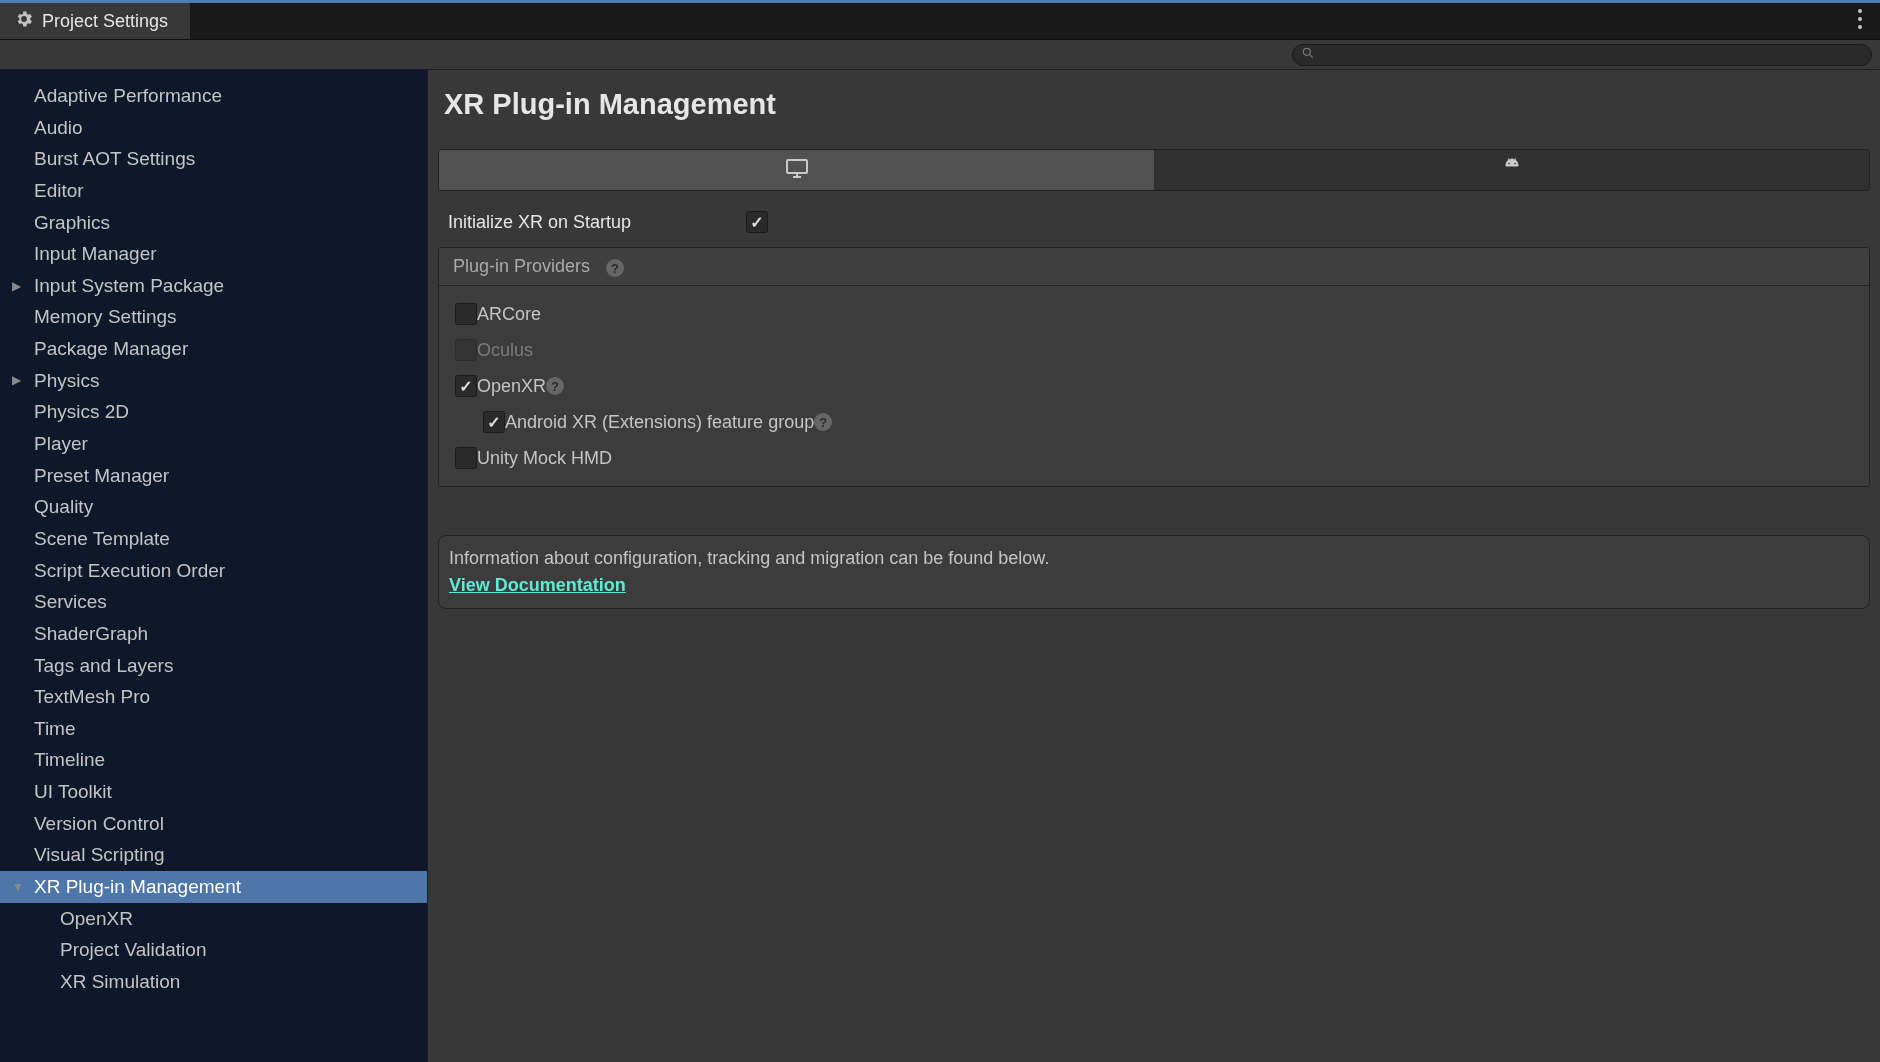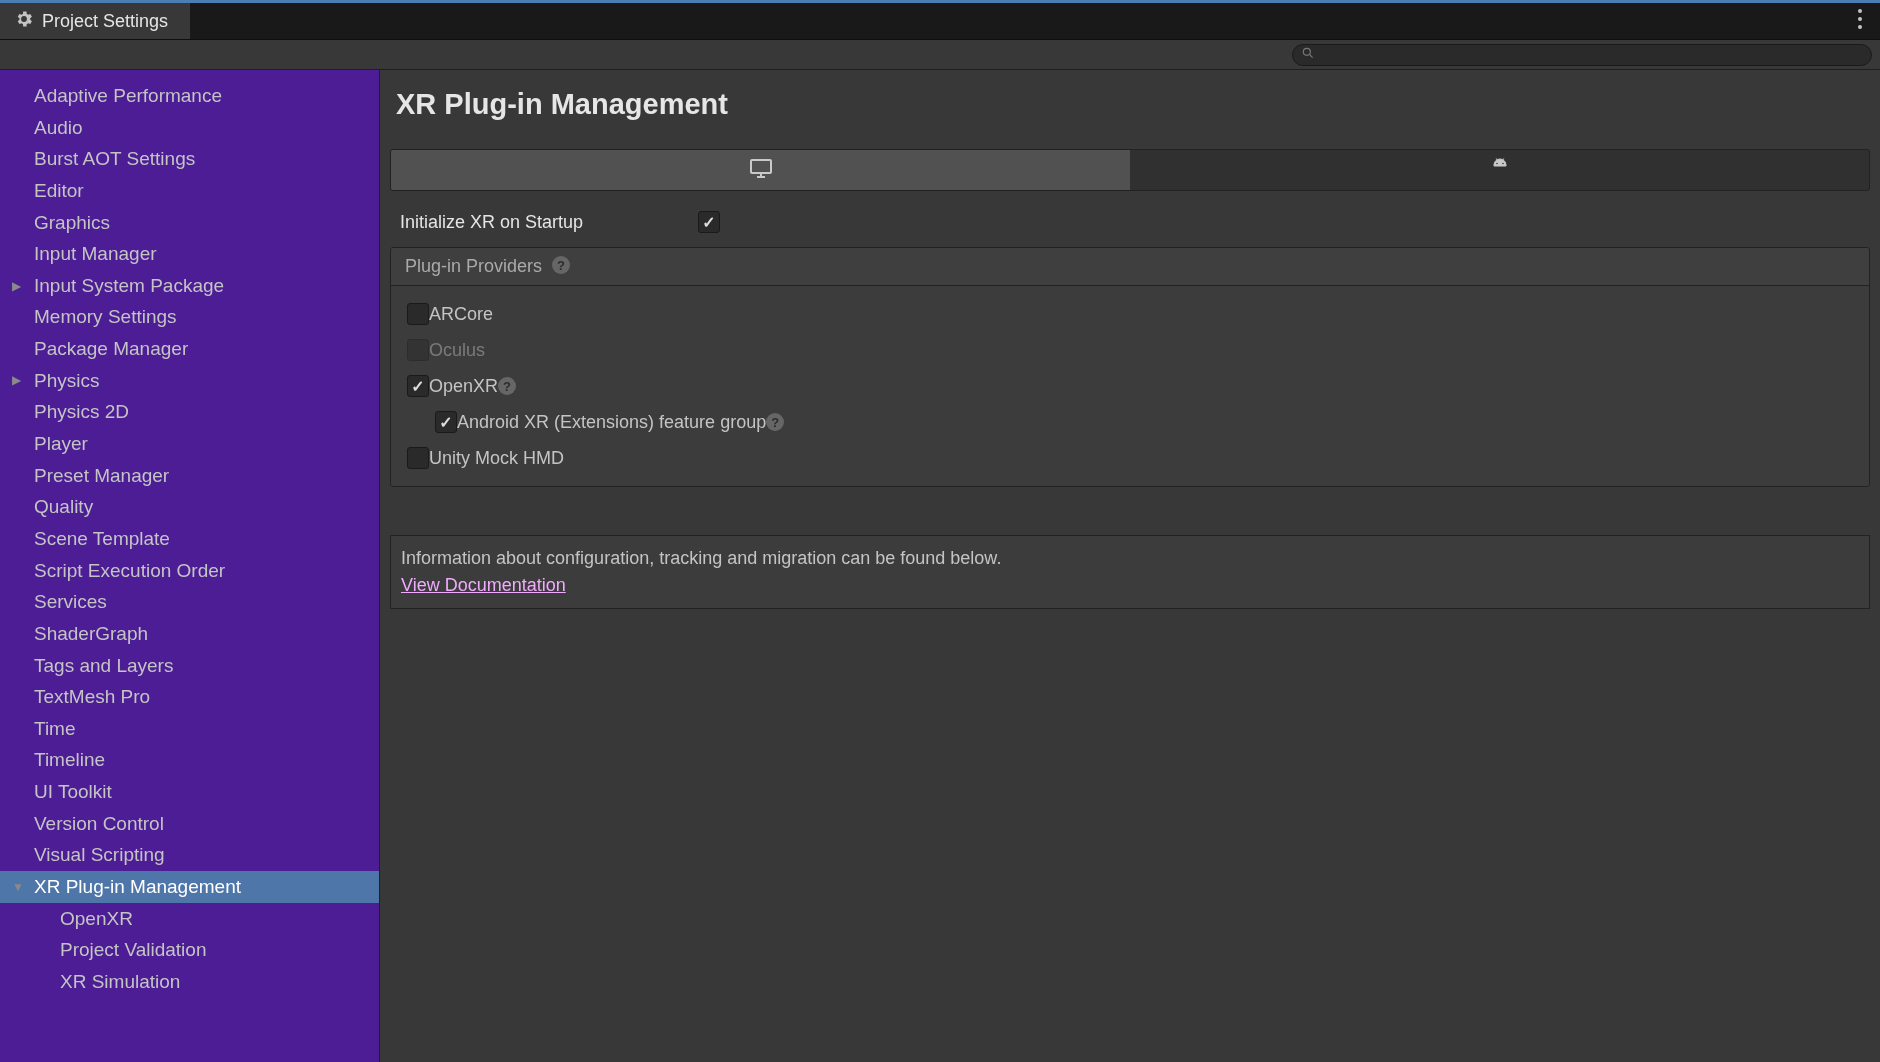--- a/index.html
+++ b/index.html
@@ -79,8 +79,8 @@
     overflow: hidden;
   }
   .sidebar {
-    width: 380px;
-    background: #4c1d95;
+    width: 428px;
+    background: #0f172a;
     border-right: 1px solid #1f1f1f;
     padding-top: 10px;
     overflow-y: auto;

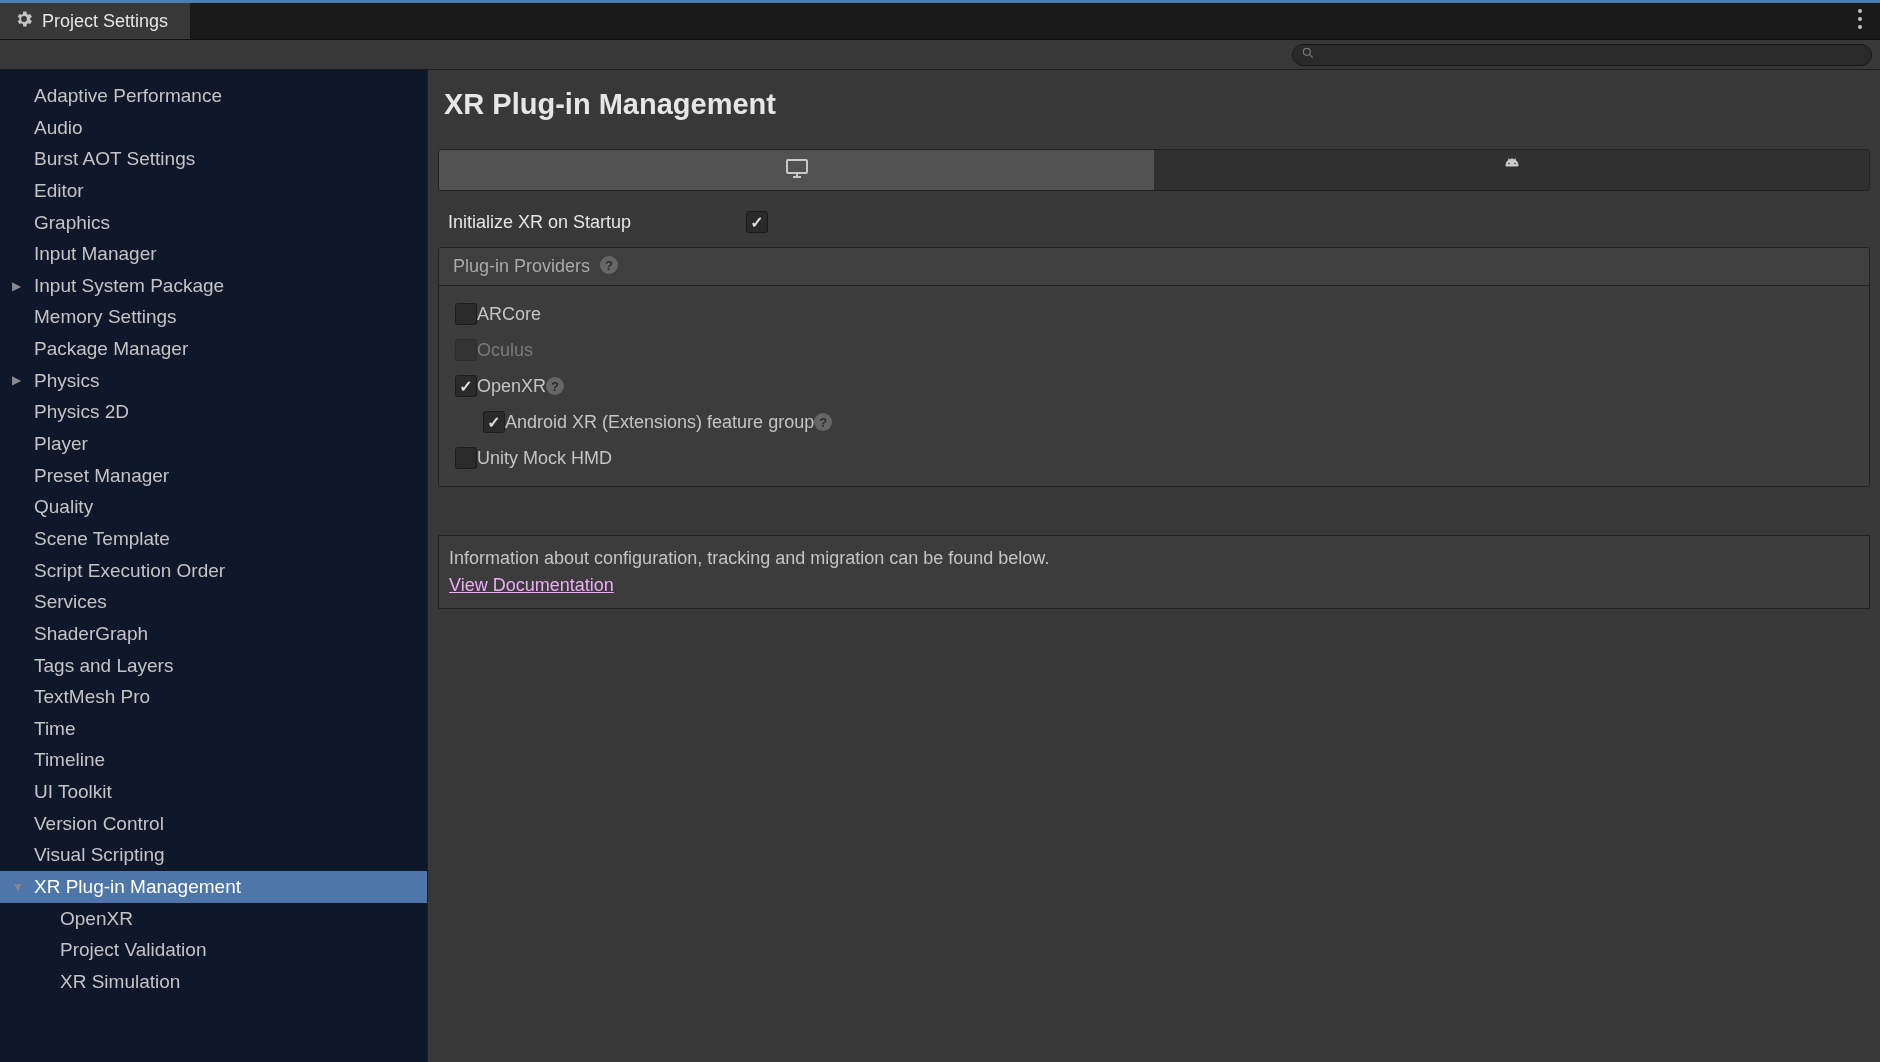--- a/index.html
+++ b/index.html
@@ -177,8 +177,8 @@
     background: #3f3f3f;
     border-bottom: 1px solid #222;
     display: flex;
-    align-items: flex-start;
-    gap: 10px;
+    align-items: flex-end;
+    gap: 16px;
     color: #aaa;
   }
   .panel-body {

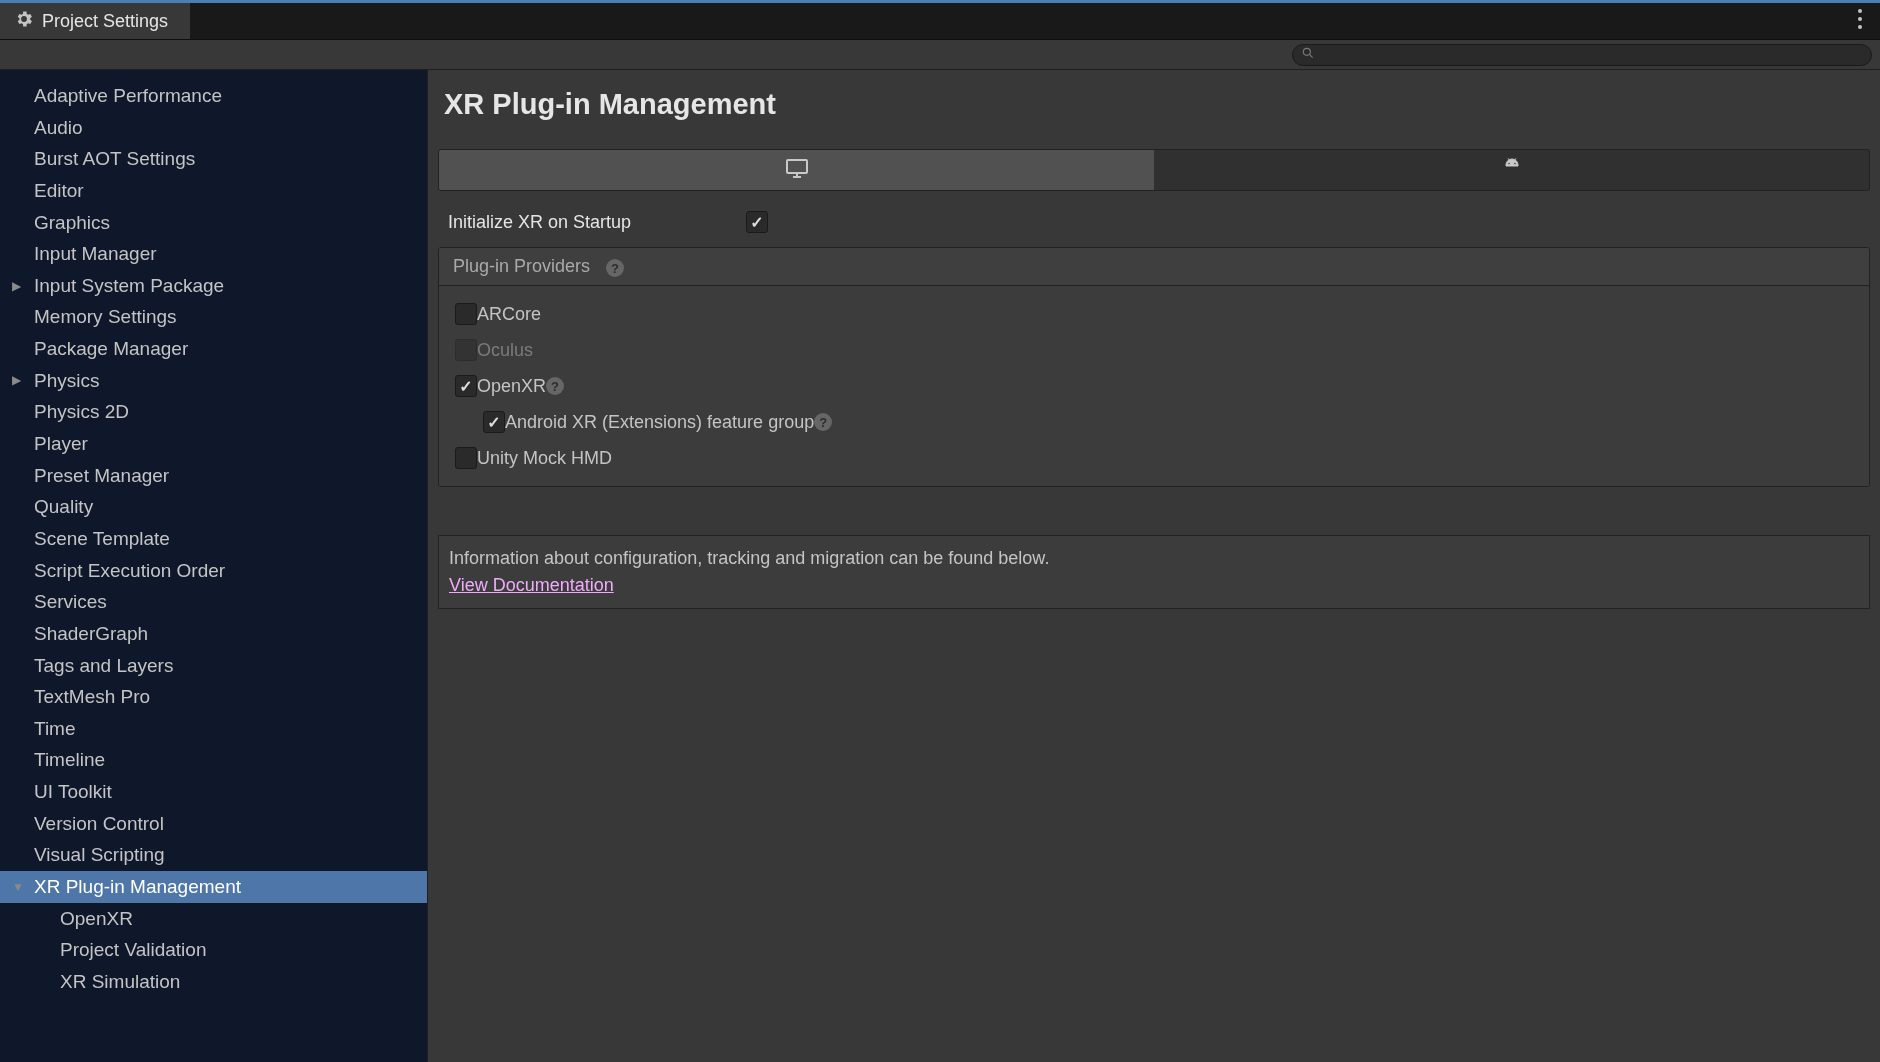--- a/index.html
+++ b/index.html
@@ -211,7 +211,7 @@
   .infobox {
     background: #3c3c3c;
     border: 1px solid #222;
-    border-radius: 0;
+    border-radius: 8px;
     padding: 12px 10px;
     margin-top: 4px;
   }

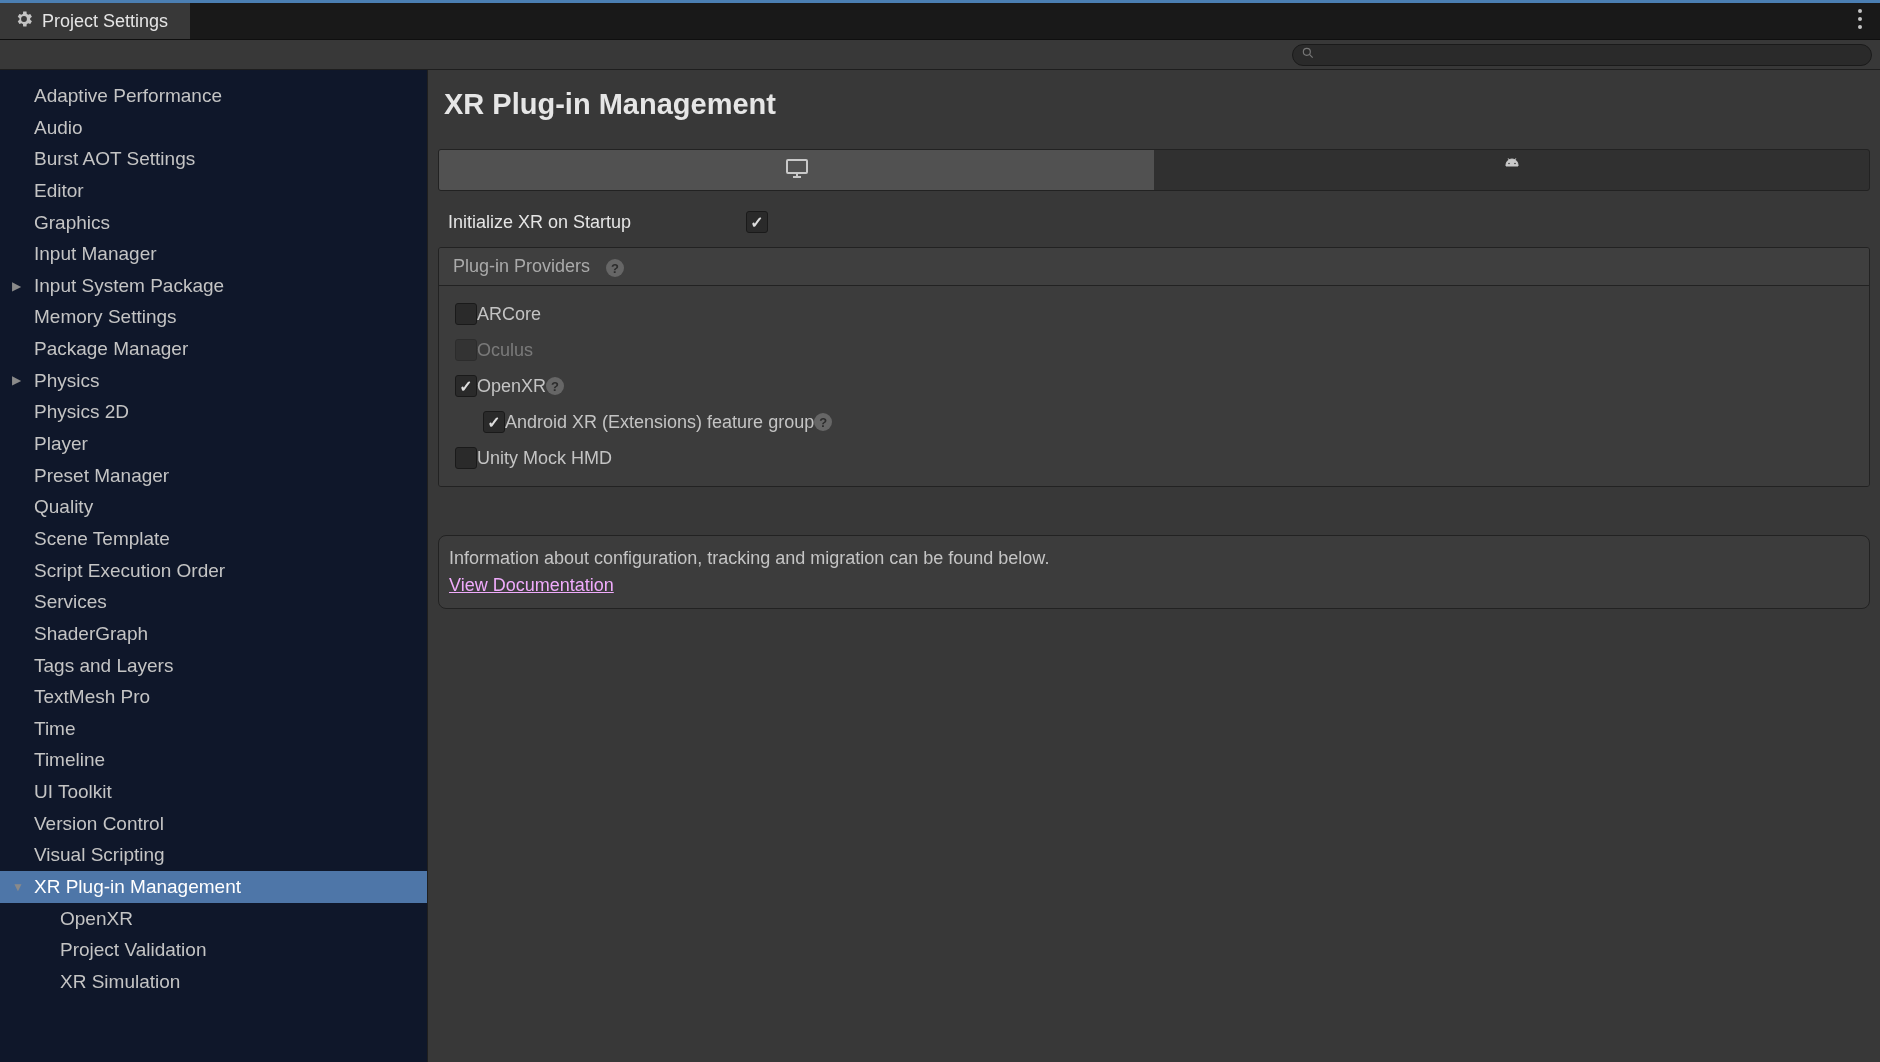--- a/index.html
+++ b/index.html
@@ -217,8 +217,9 @@
   }
   .infobox p { color: #c4c4c4; margin-bottom: 6px; }
   .infobox a {
-    color: #f0abfc;
+    color: #5eead4;
     text-decoration: underline;
+    font-weight: bold;
   }
 </style>
 </head>

